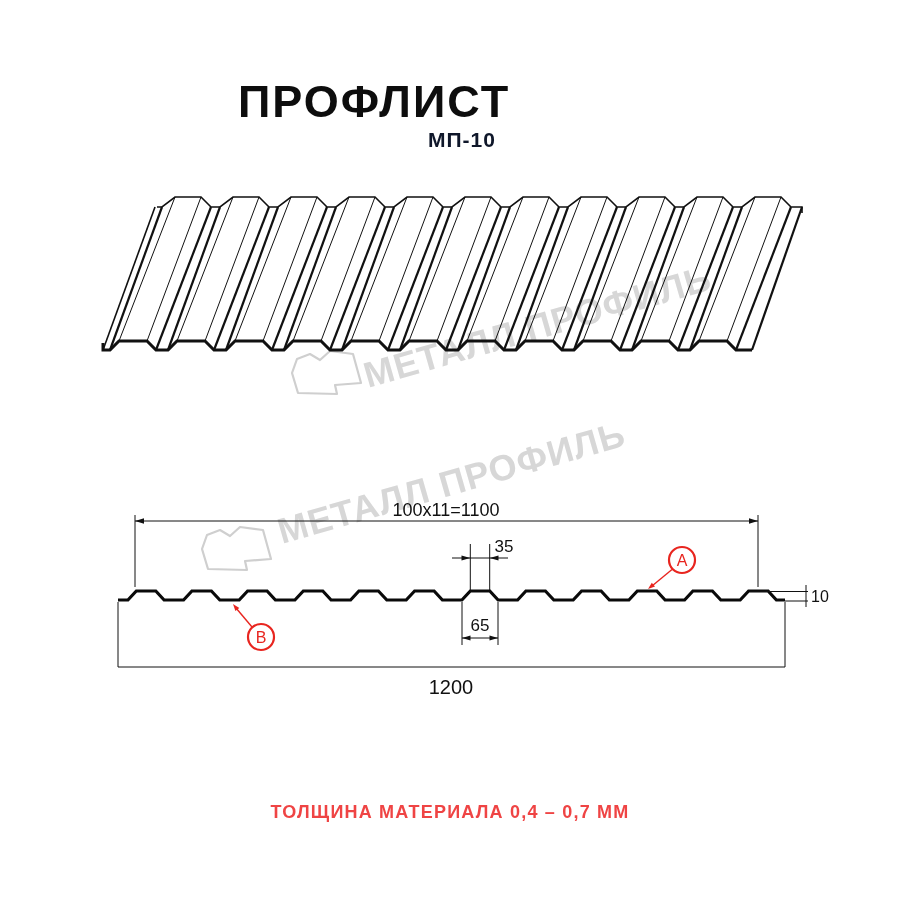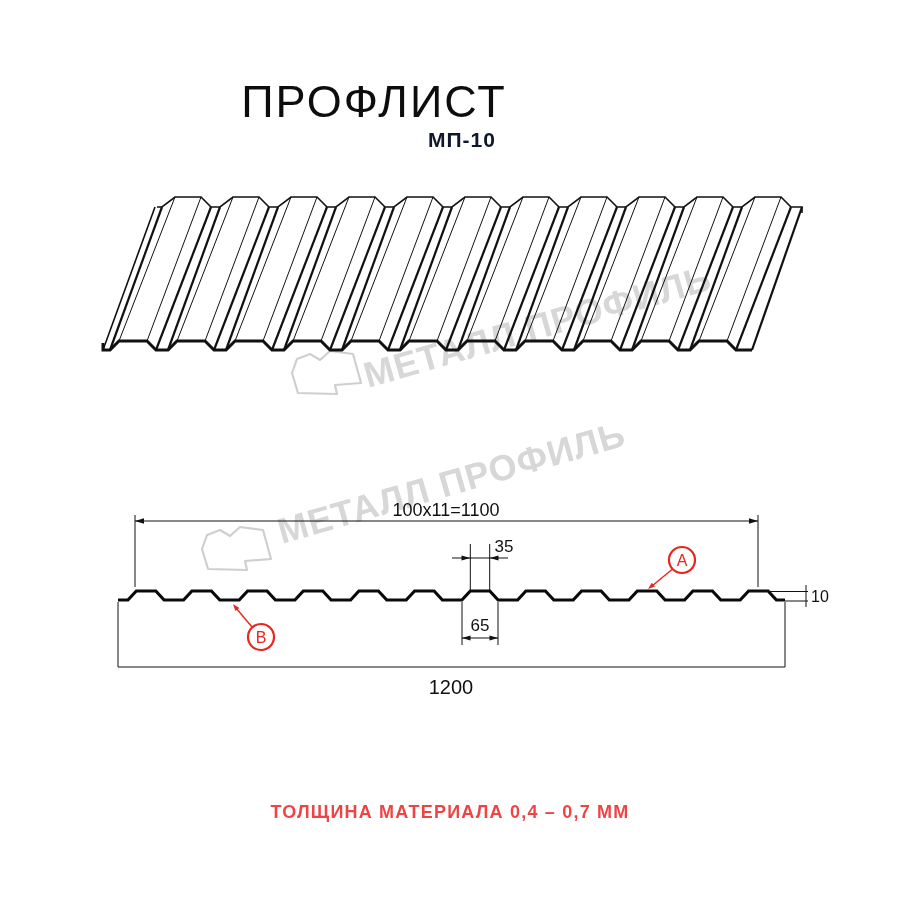--- a/index.html
+++ b/index.html
@@ -9,7 +9,7 @@
   }
   .page-title{
     position:absolute;left:0;top:76px;width:748px;text-align:center;
-    font-size:45px;font-weight:400;letter-spacing:2px;color:#0d0d0d;
+    font-size:45px;font-weight:700;letter-spacing:2px;color:#0d0d0d;
   }
   .page-subtitle{
     position:absolute;left:0;top:128px;width:900px;text-align:center;

